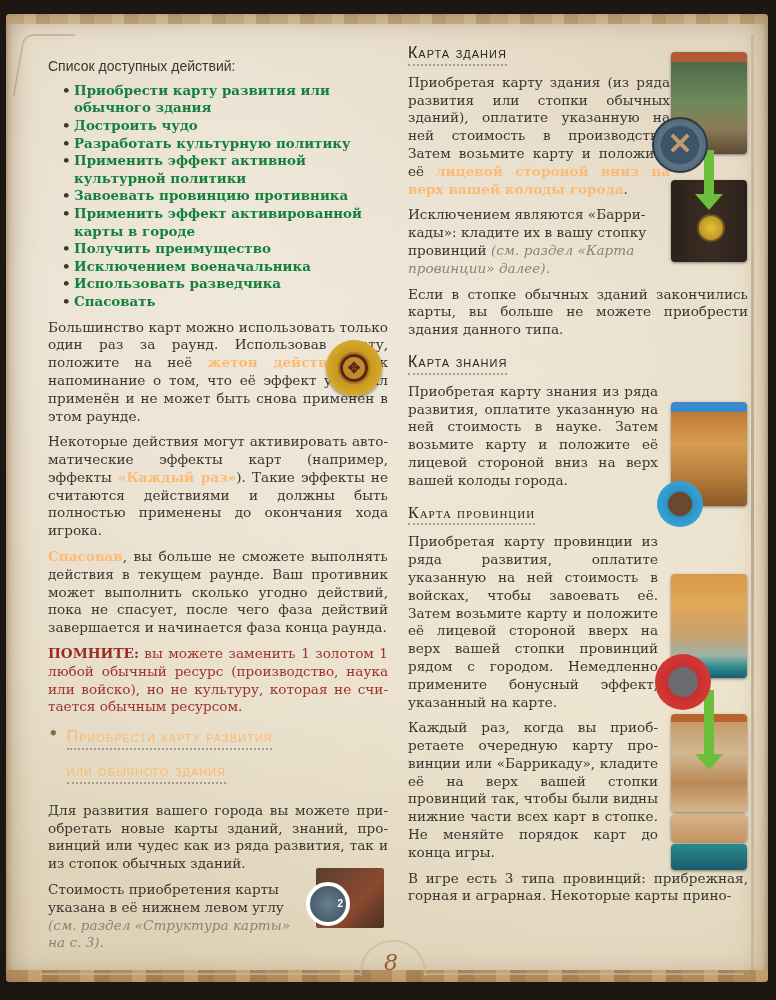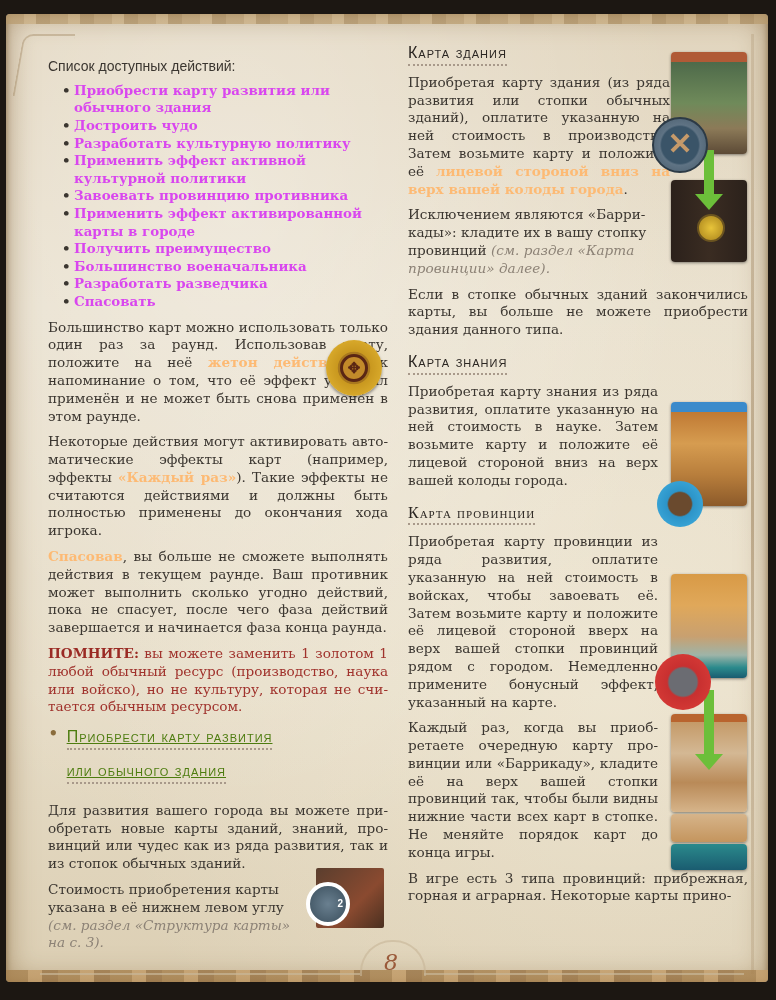--- a/index.html
+++ b/index.html
@@ -41,7 +41,7 @@
   .intro { font-family: "Liberation Sans", sans-serif; font-size: 14px; margin: 0 0 6px 0; }
   ul.actions { list-style: none; margin: 0 0 8px 0; padding: 0 0 0 14px; }
   ul.actions li {
-    position: relative; padding-left: 12px; font-weight: bold; color: #d946ef;
+    position: relative; padding-left: 12px; font-weight: bold; color: #15803d;
     font-size: 13.4px; line-height: 17.6px; font-family: "DejaVu Serif", serif;
   }
   ul.actions li::before { content: "•"; position: absolute; left: 0; color: #3b3630; }

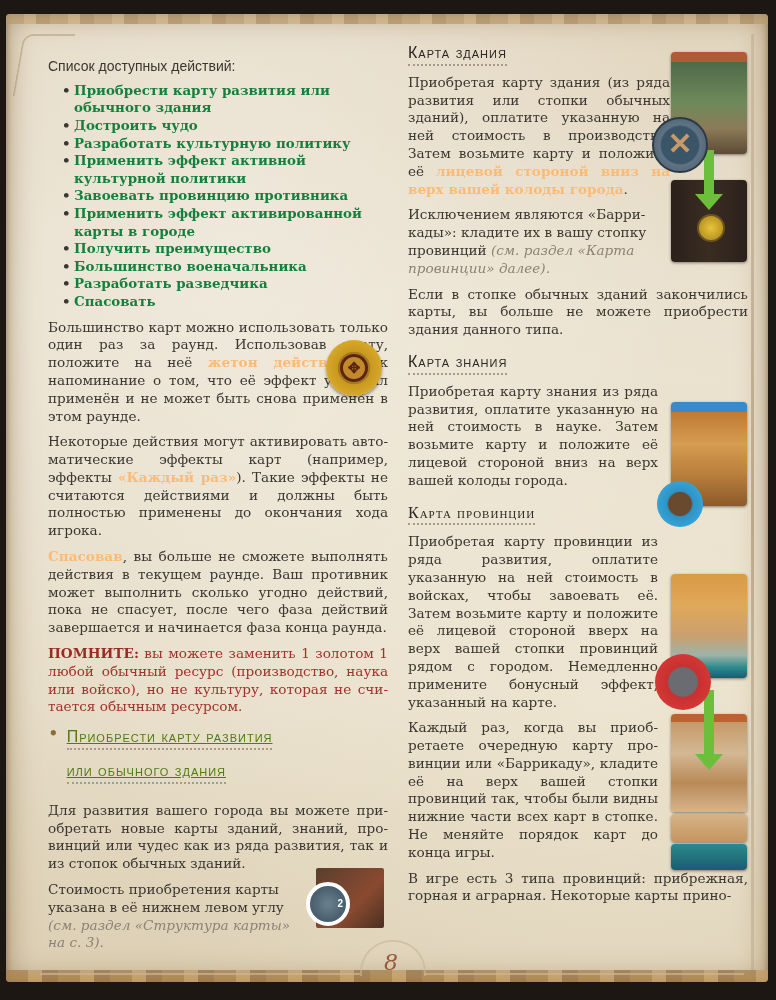--- a/index.html
+++ b/index.html
@@ -171,7 +171,7 @@
     <li>Завоевать провинцию противника</li>
     <li>Применить эффект активированной карты в городе</li>
     <li>Получить преимущество</li>
-    <li>Большинство военачальника</li>
+    <li>Исключением военачальника</li>
     <li>Разработать разведчика</li>
     <li>Спасовать</li>
   </ul>

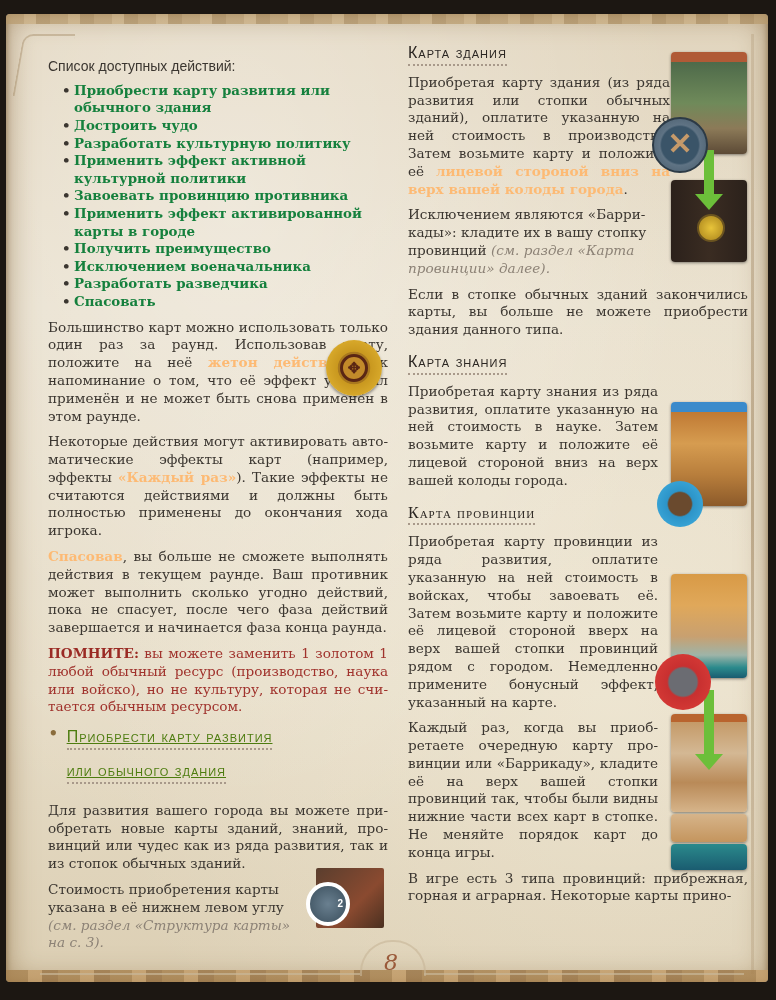--- a/index.html
+++ b/index.html
@@ -172,7 +172,7 @@
     <li>Применить эффект активированной карты в городе</li>
     <li>Получить преимущество</li>
     <li>Исключением военачальника</li>
-    <li>Разработать разведчика</li>
+    <li>Использовать разведчика</li>
     <li>Спасовать</li>
   </ul>
 

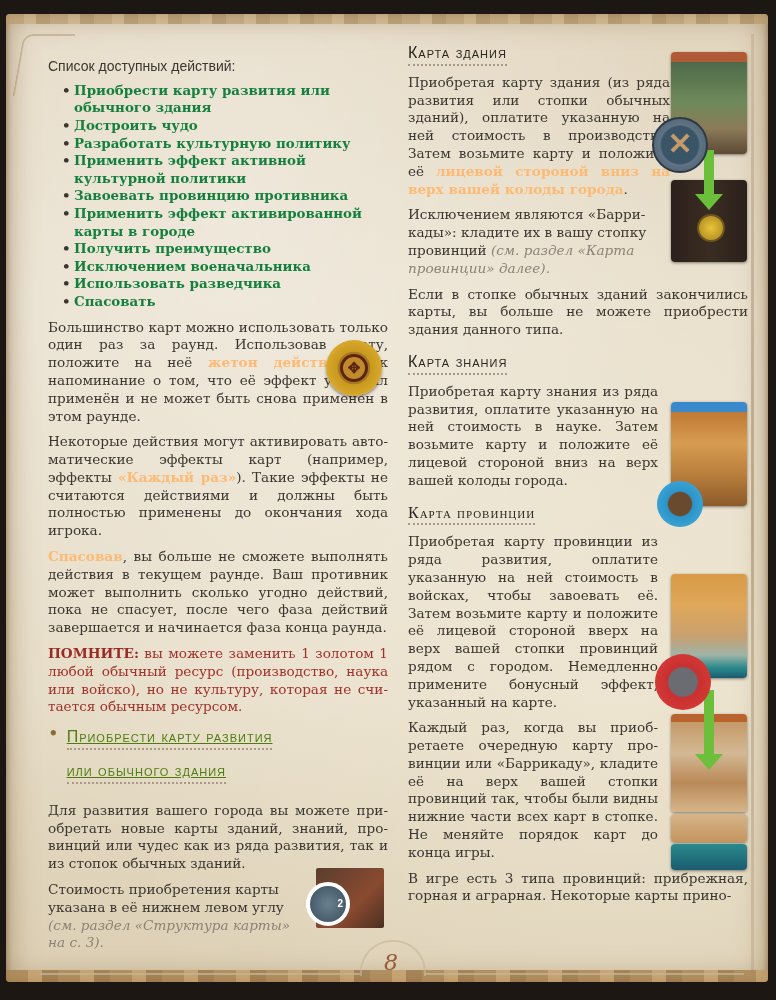--- a/index.html
+++ b/index.html
@@ -50,7 +50,7 @@
     font-size: 16px; letter-spacing: 1px; color: #2b2622; display: inline-block;
     border-bottom: 2px dotted #a8998a; padding-bottom: 2px; margin: 4px 0 8px 0;
   }
-  .section-title.gold { color: #4d7c0f; text-decoration: underline; }
+  .section-title.gold { color: #fdba74; }
   .h-block { margin: 8px 0 10px 0; }
   .h-bullet { display: flex; align-items: flex-start; }
   .h-dot { color: #8a6c3c; font-size: 18px; margin-right: 8px; line-height: 20px; }

